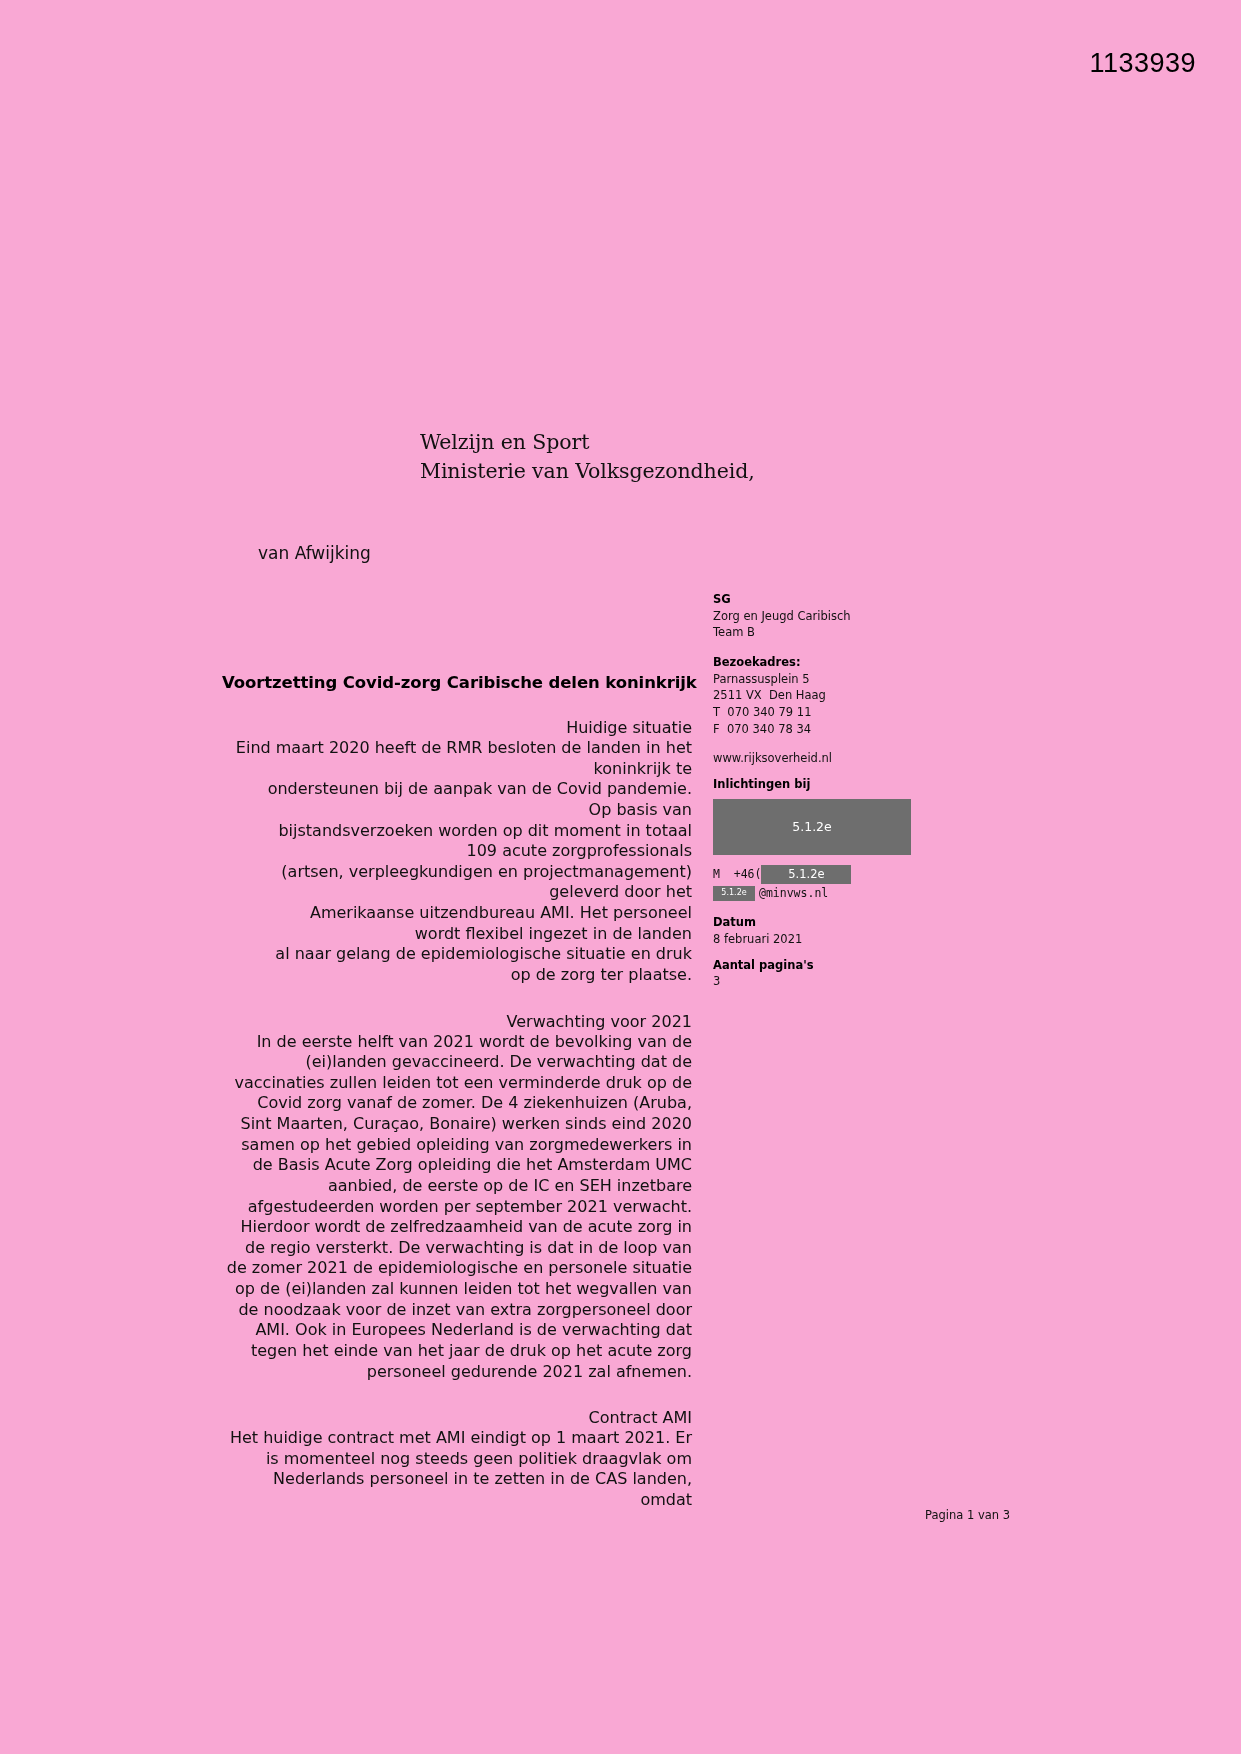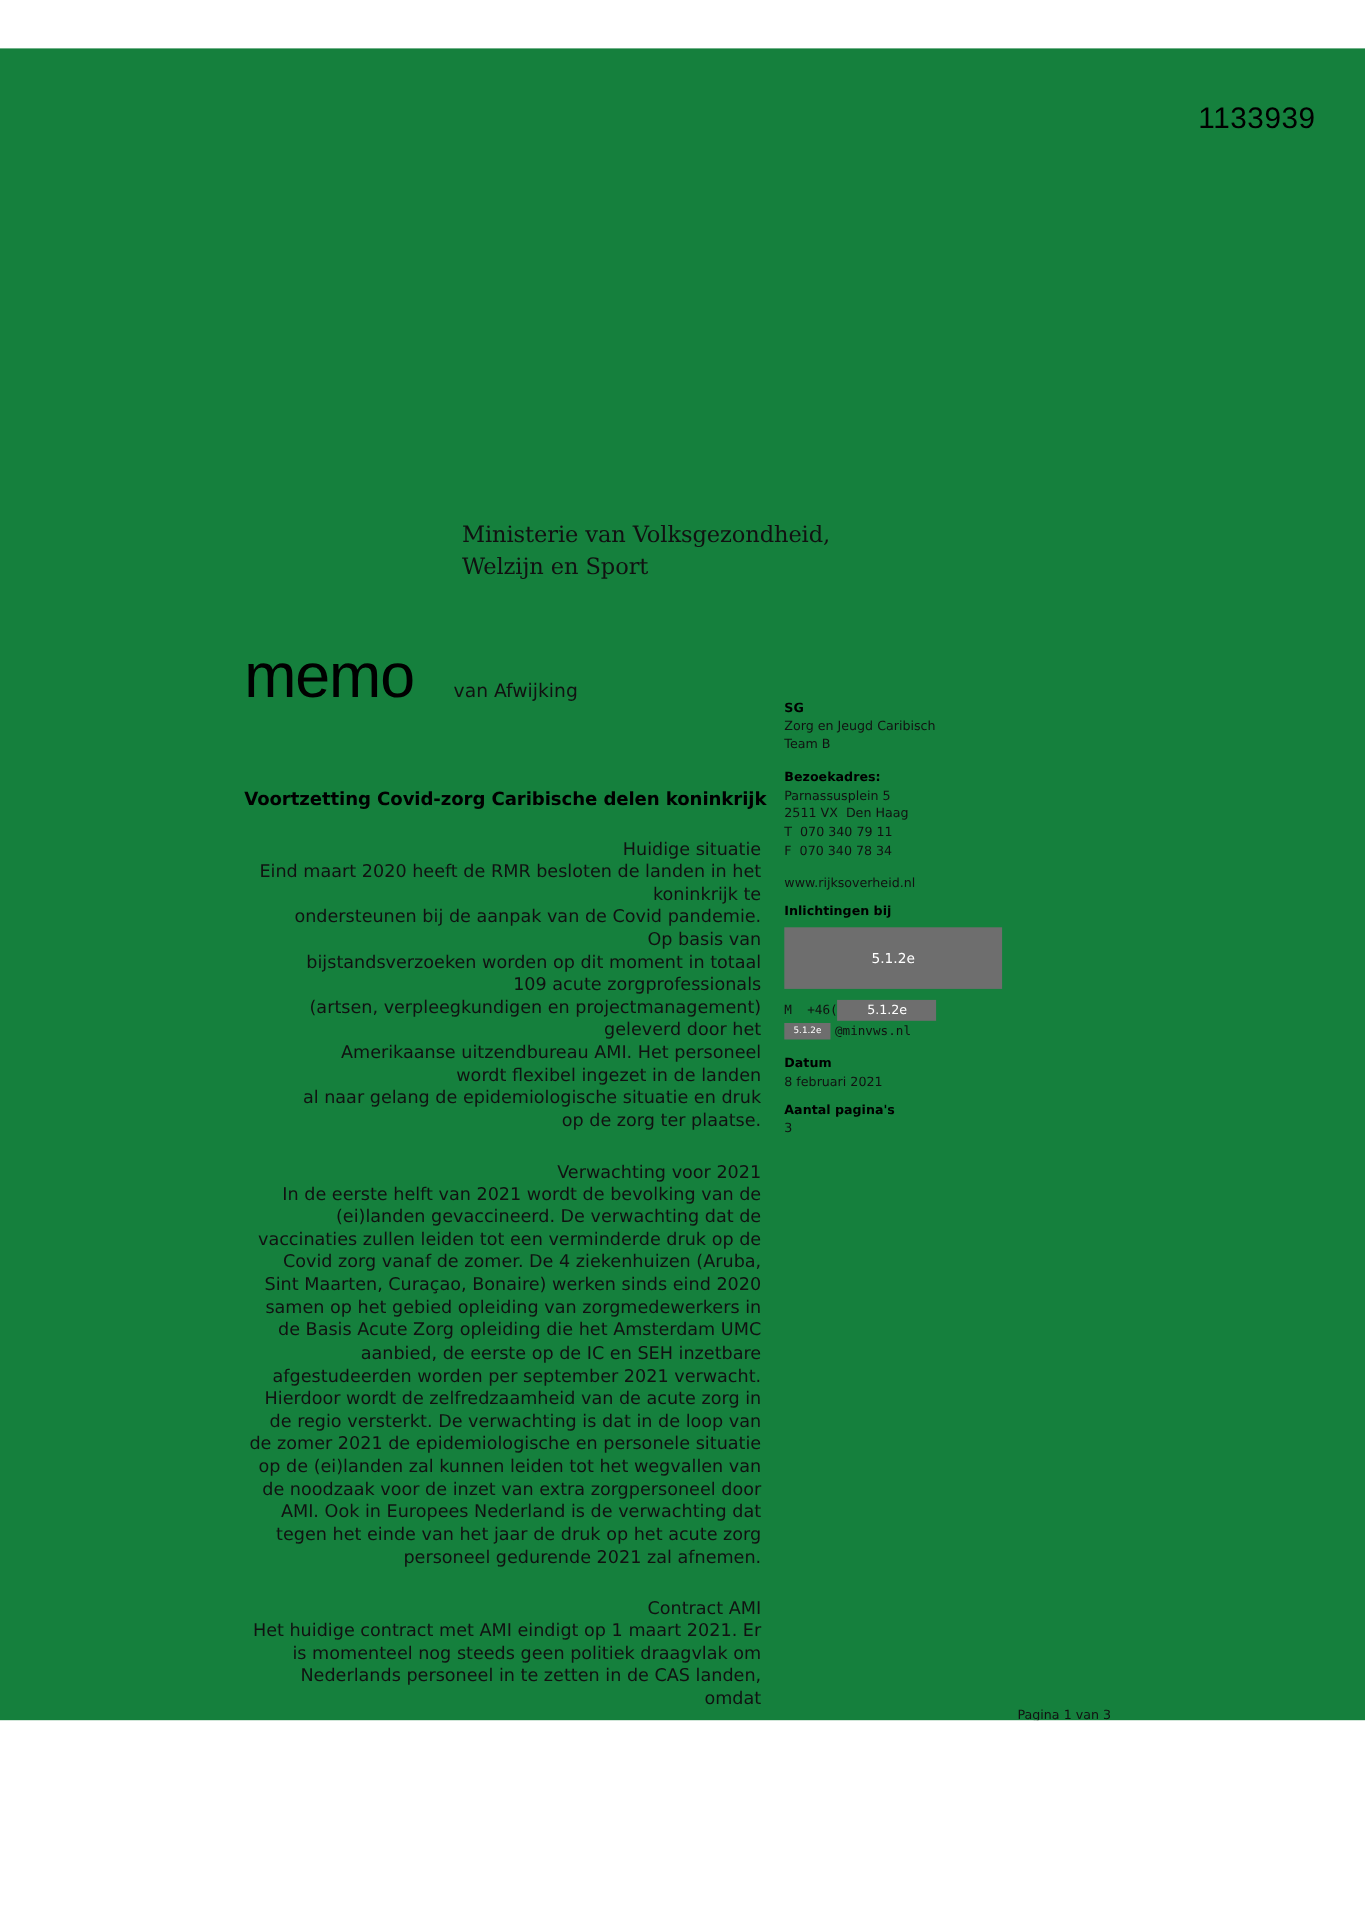--- a/index.html
+++ b/index.html
@@ -14,10 +14,9 @@
   .page {
     position: relative;
     width: 1241px;
-    height: 1520px;
-    background: #15803d;
+    height: 1754px;
+    background: #f9a8d4;
     overflow: hidden;
-    margin-top: 44px;
   }
 
   

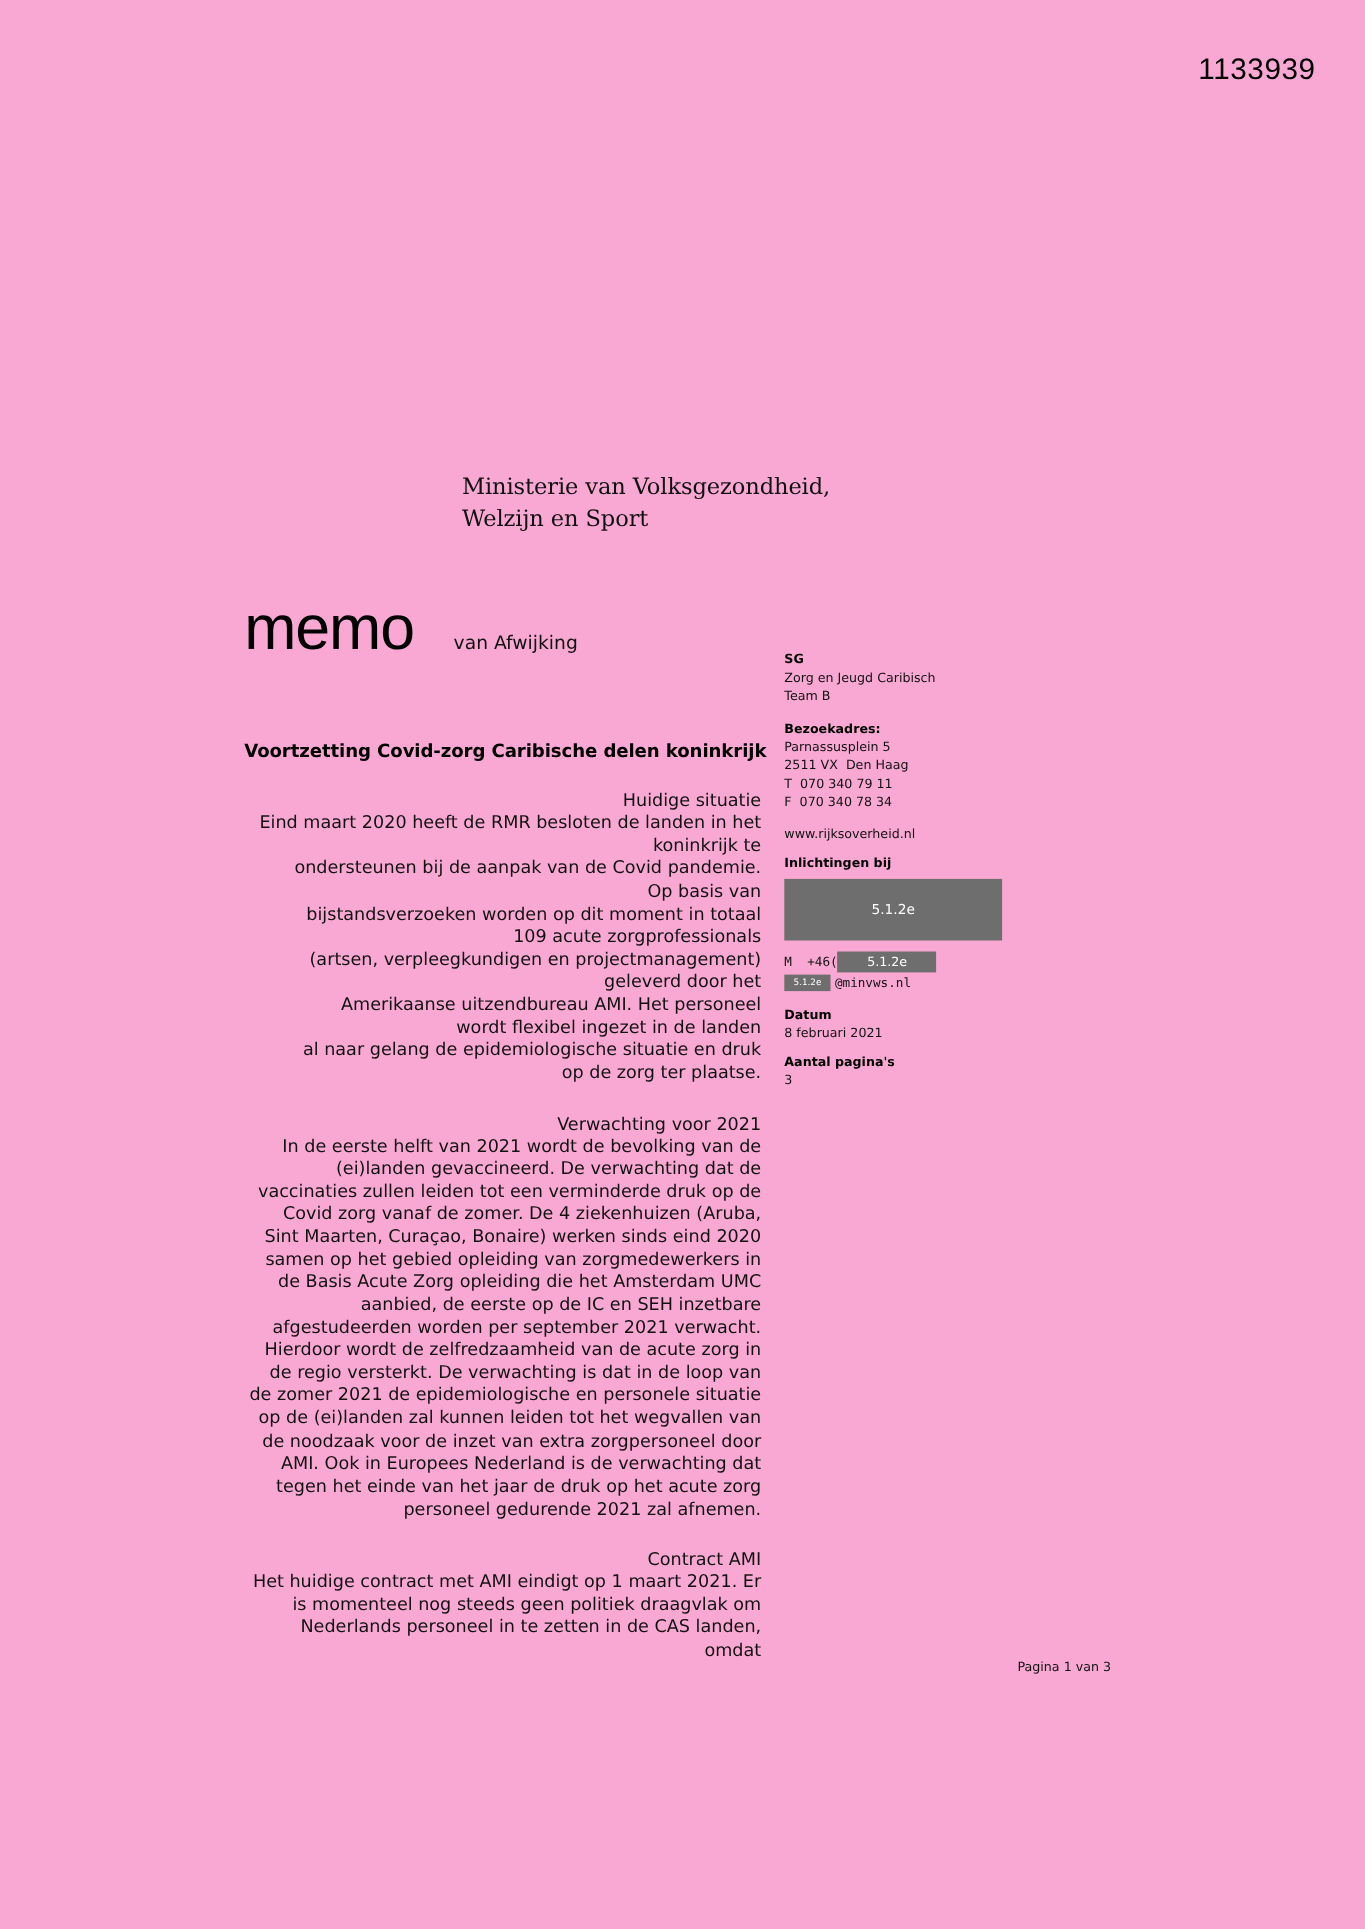--- a/index.html
+++ b/index.html
@@ -195,8 +195,8 @@
   <div class="doc-number">1133939</div>
 
   <div class="ministry">
+    <div>Welzijn en Sport</div>
     <div>Ministerie van Volksgezondheid,</div>
-    <div>Welzijn en Sport</div>
   </div>
 
   <div class="memo-title-row">

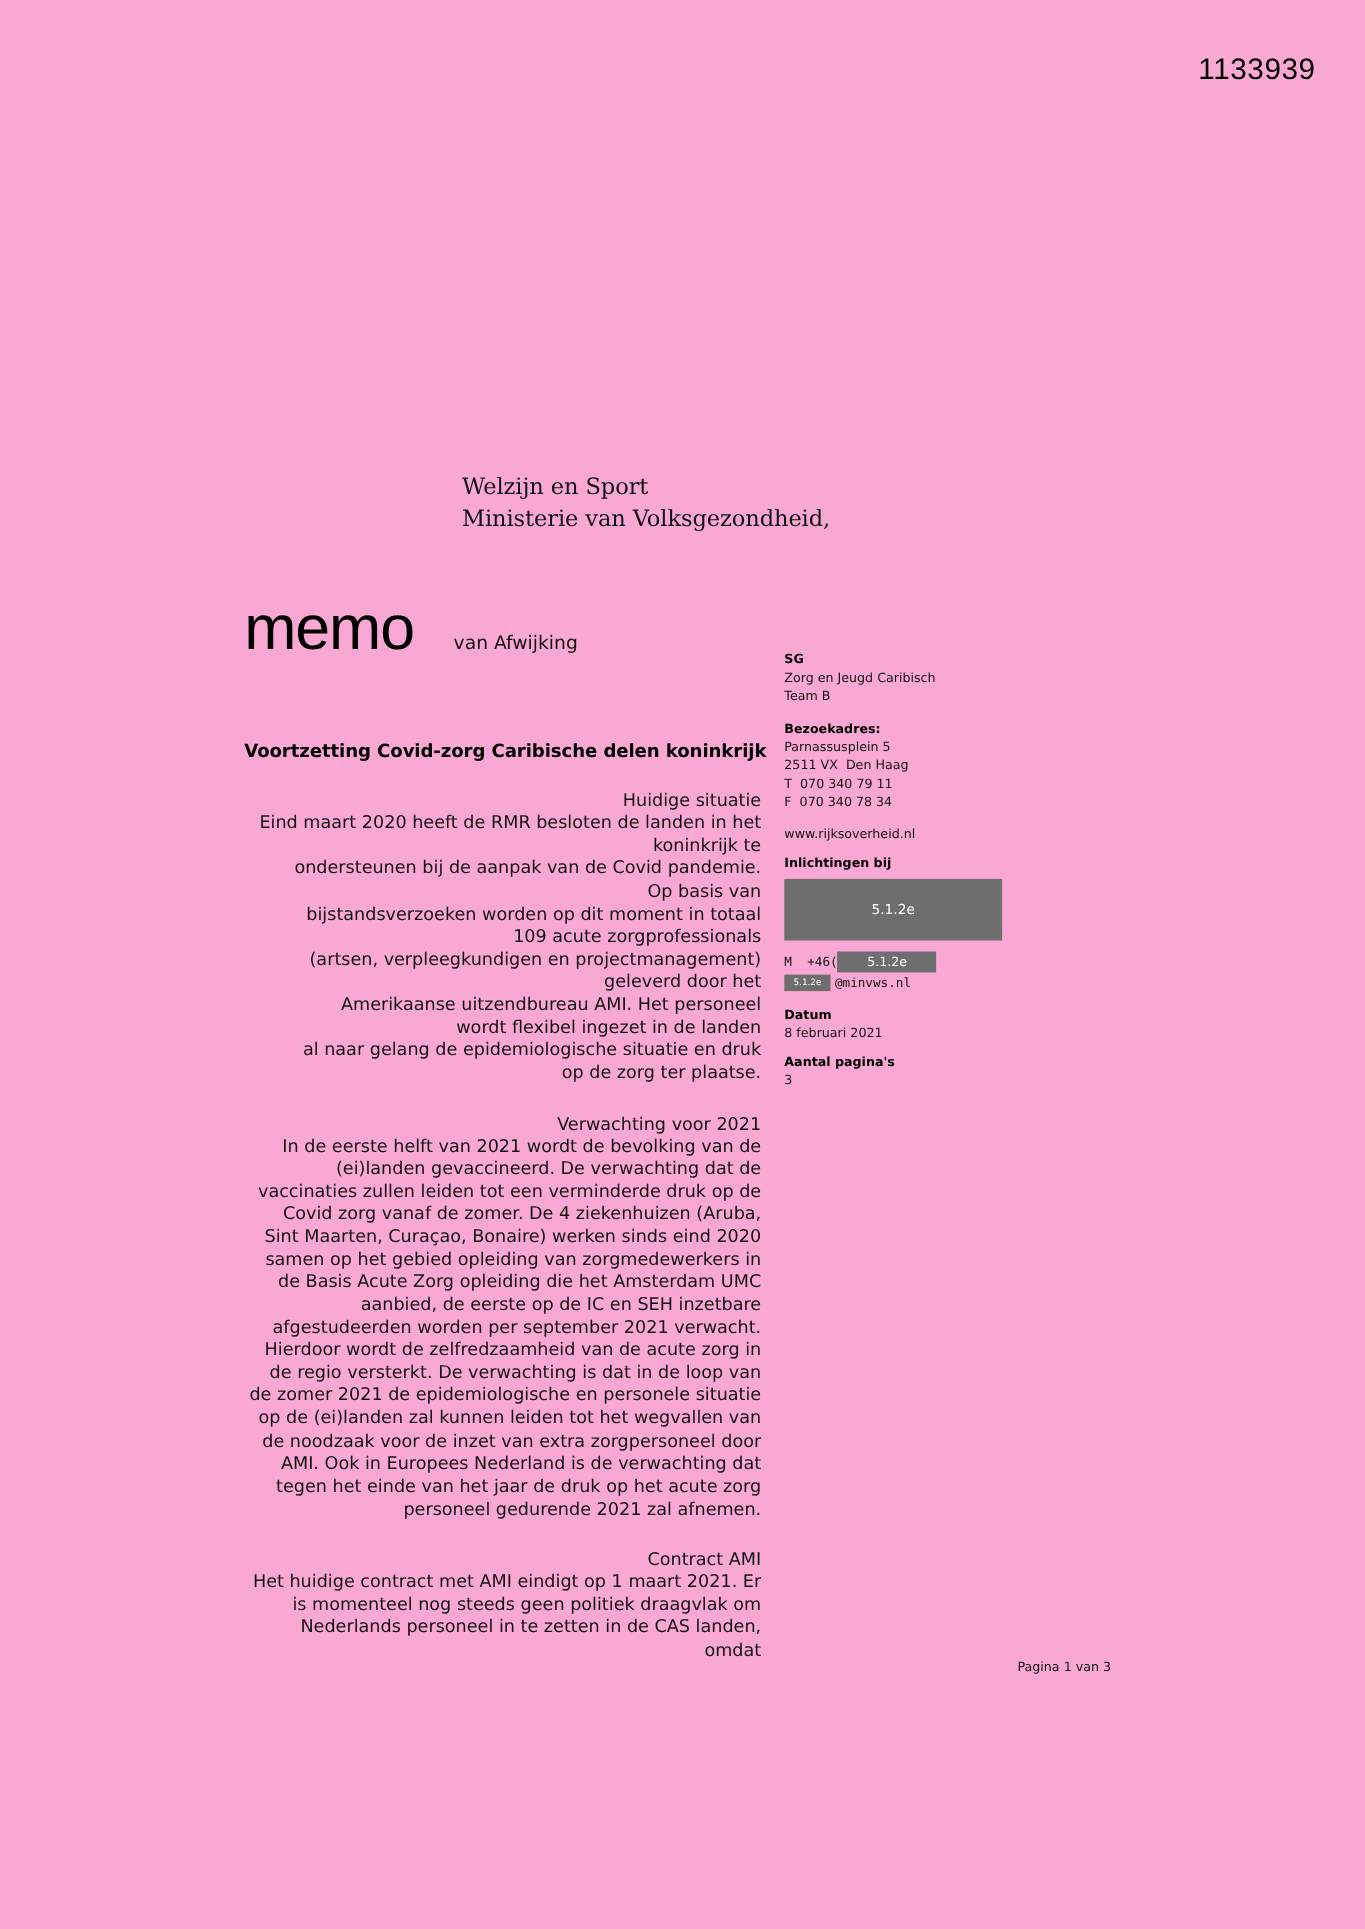--- a/index.html
+++ b/index.html
@@ -200,7 +200,6 @@
   </div>
 
   <div class="memo-title-row">
-    <span class="memo-word">memo</span>
     <span class="memo-sub">van Afwijking</span>
   </div>
 

